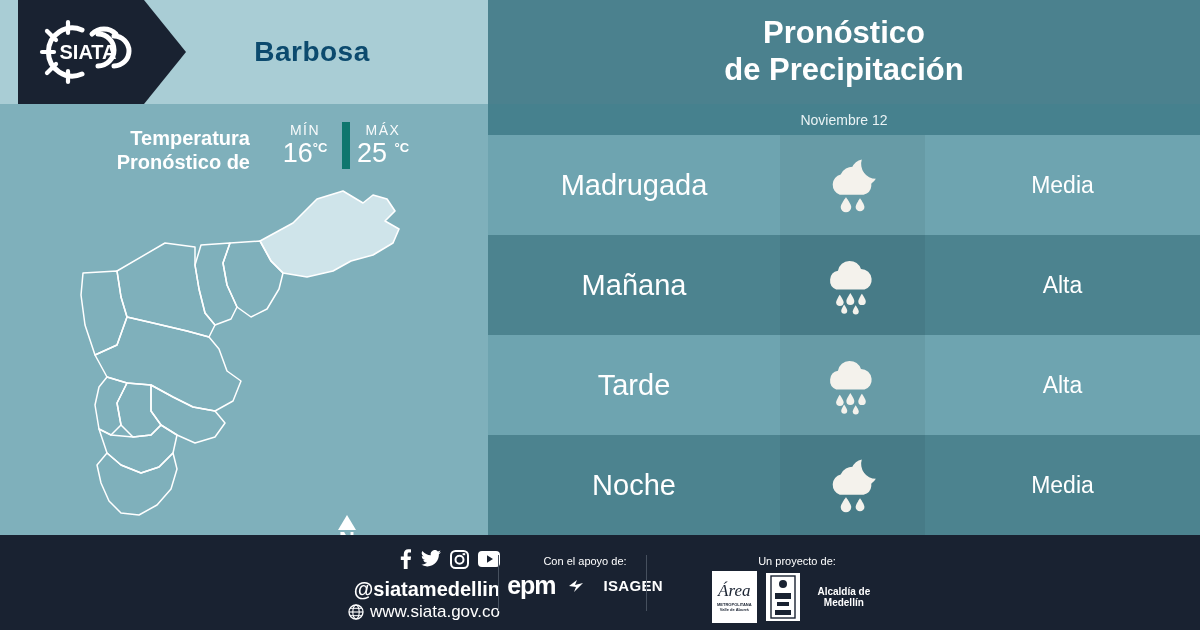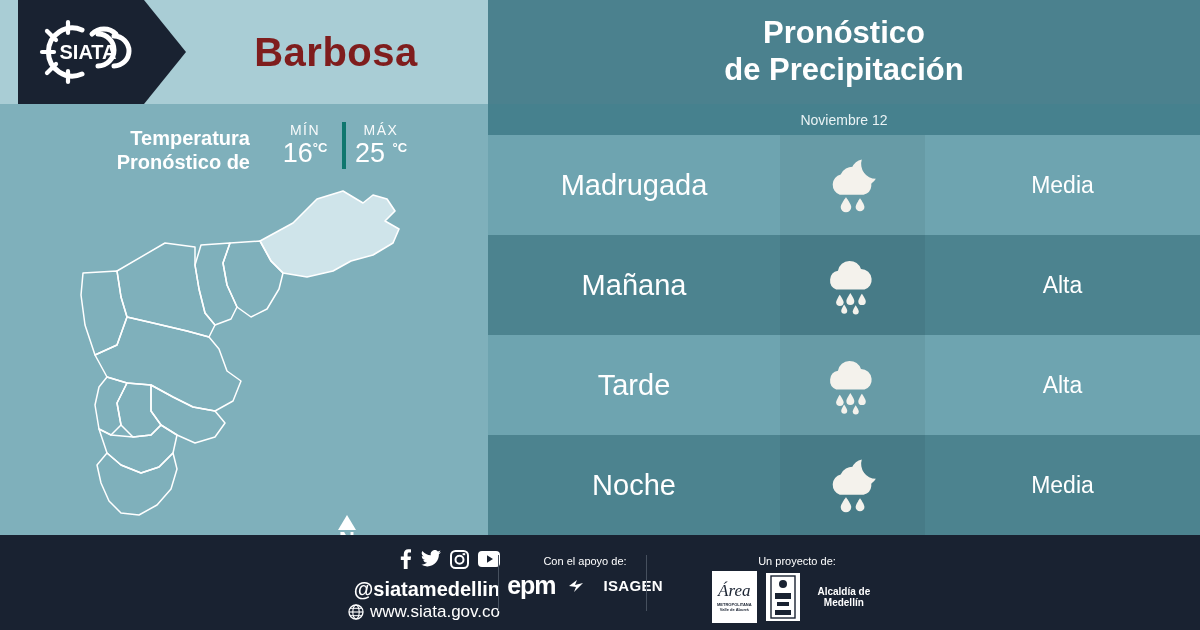--- a/index.html
+++ b/index.html
@@ -28,9 +28,9 @@
   }
   .logo-wrap{ position:absolute; left:14px; top:14px; width:112px; height:76px; }
   .city-name{
-    position:absolute; left:176px; top:0; width:320px; height:104px;
+    position:absolute; left:152px; top:0; width:320px; height:104px;
     display:flex; align-items:center; justify-content:center;
-    color:#7f1d1d; font-size:40px; font-weight:bold; letter-spacing:.5px;
+    color:#0c4a6e; font-size:28px; font-weight:bold; letter-spacing:.5px;
   }
 
   .temp-block{

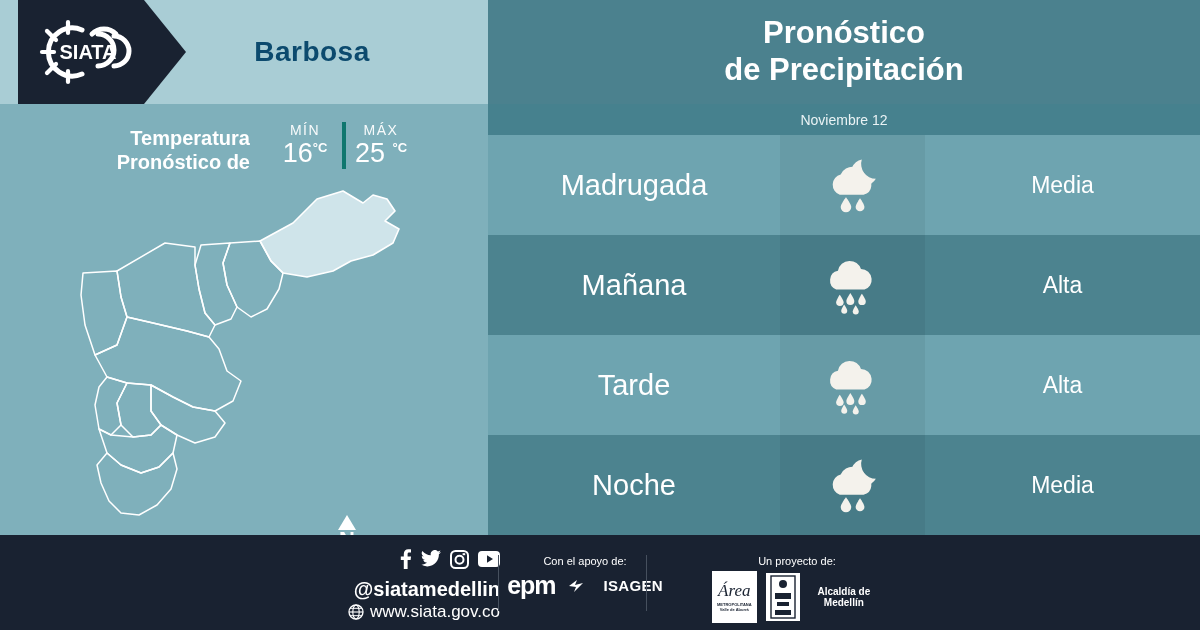--- a/index.html
+++ b/index.html
@@ -43,7 +43,7 @@
   }
   .temp-vals{ display:flex; margin-left:18px; }
   .temp-col{ width:74px; text-align:center; color:#ffffff; }
-  .temp-col.maxcol{ border-left:4px solid #0f766e; }
+  .temp-col.maxcol{ border-left:8px solid #0f766e; }
   .temp-label{ font-size:14px; letter-spacing:1.5px; opacity:.95; }
   .temp-num{ font-size:27px; font-weight:300; line-height:1.15; }
   .temp-num sup{ font-size:13px; font-weight:600; vertical-align:super; }

